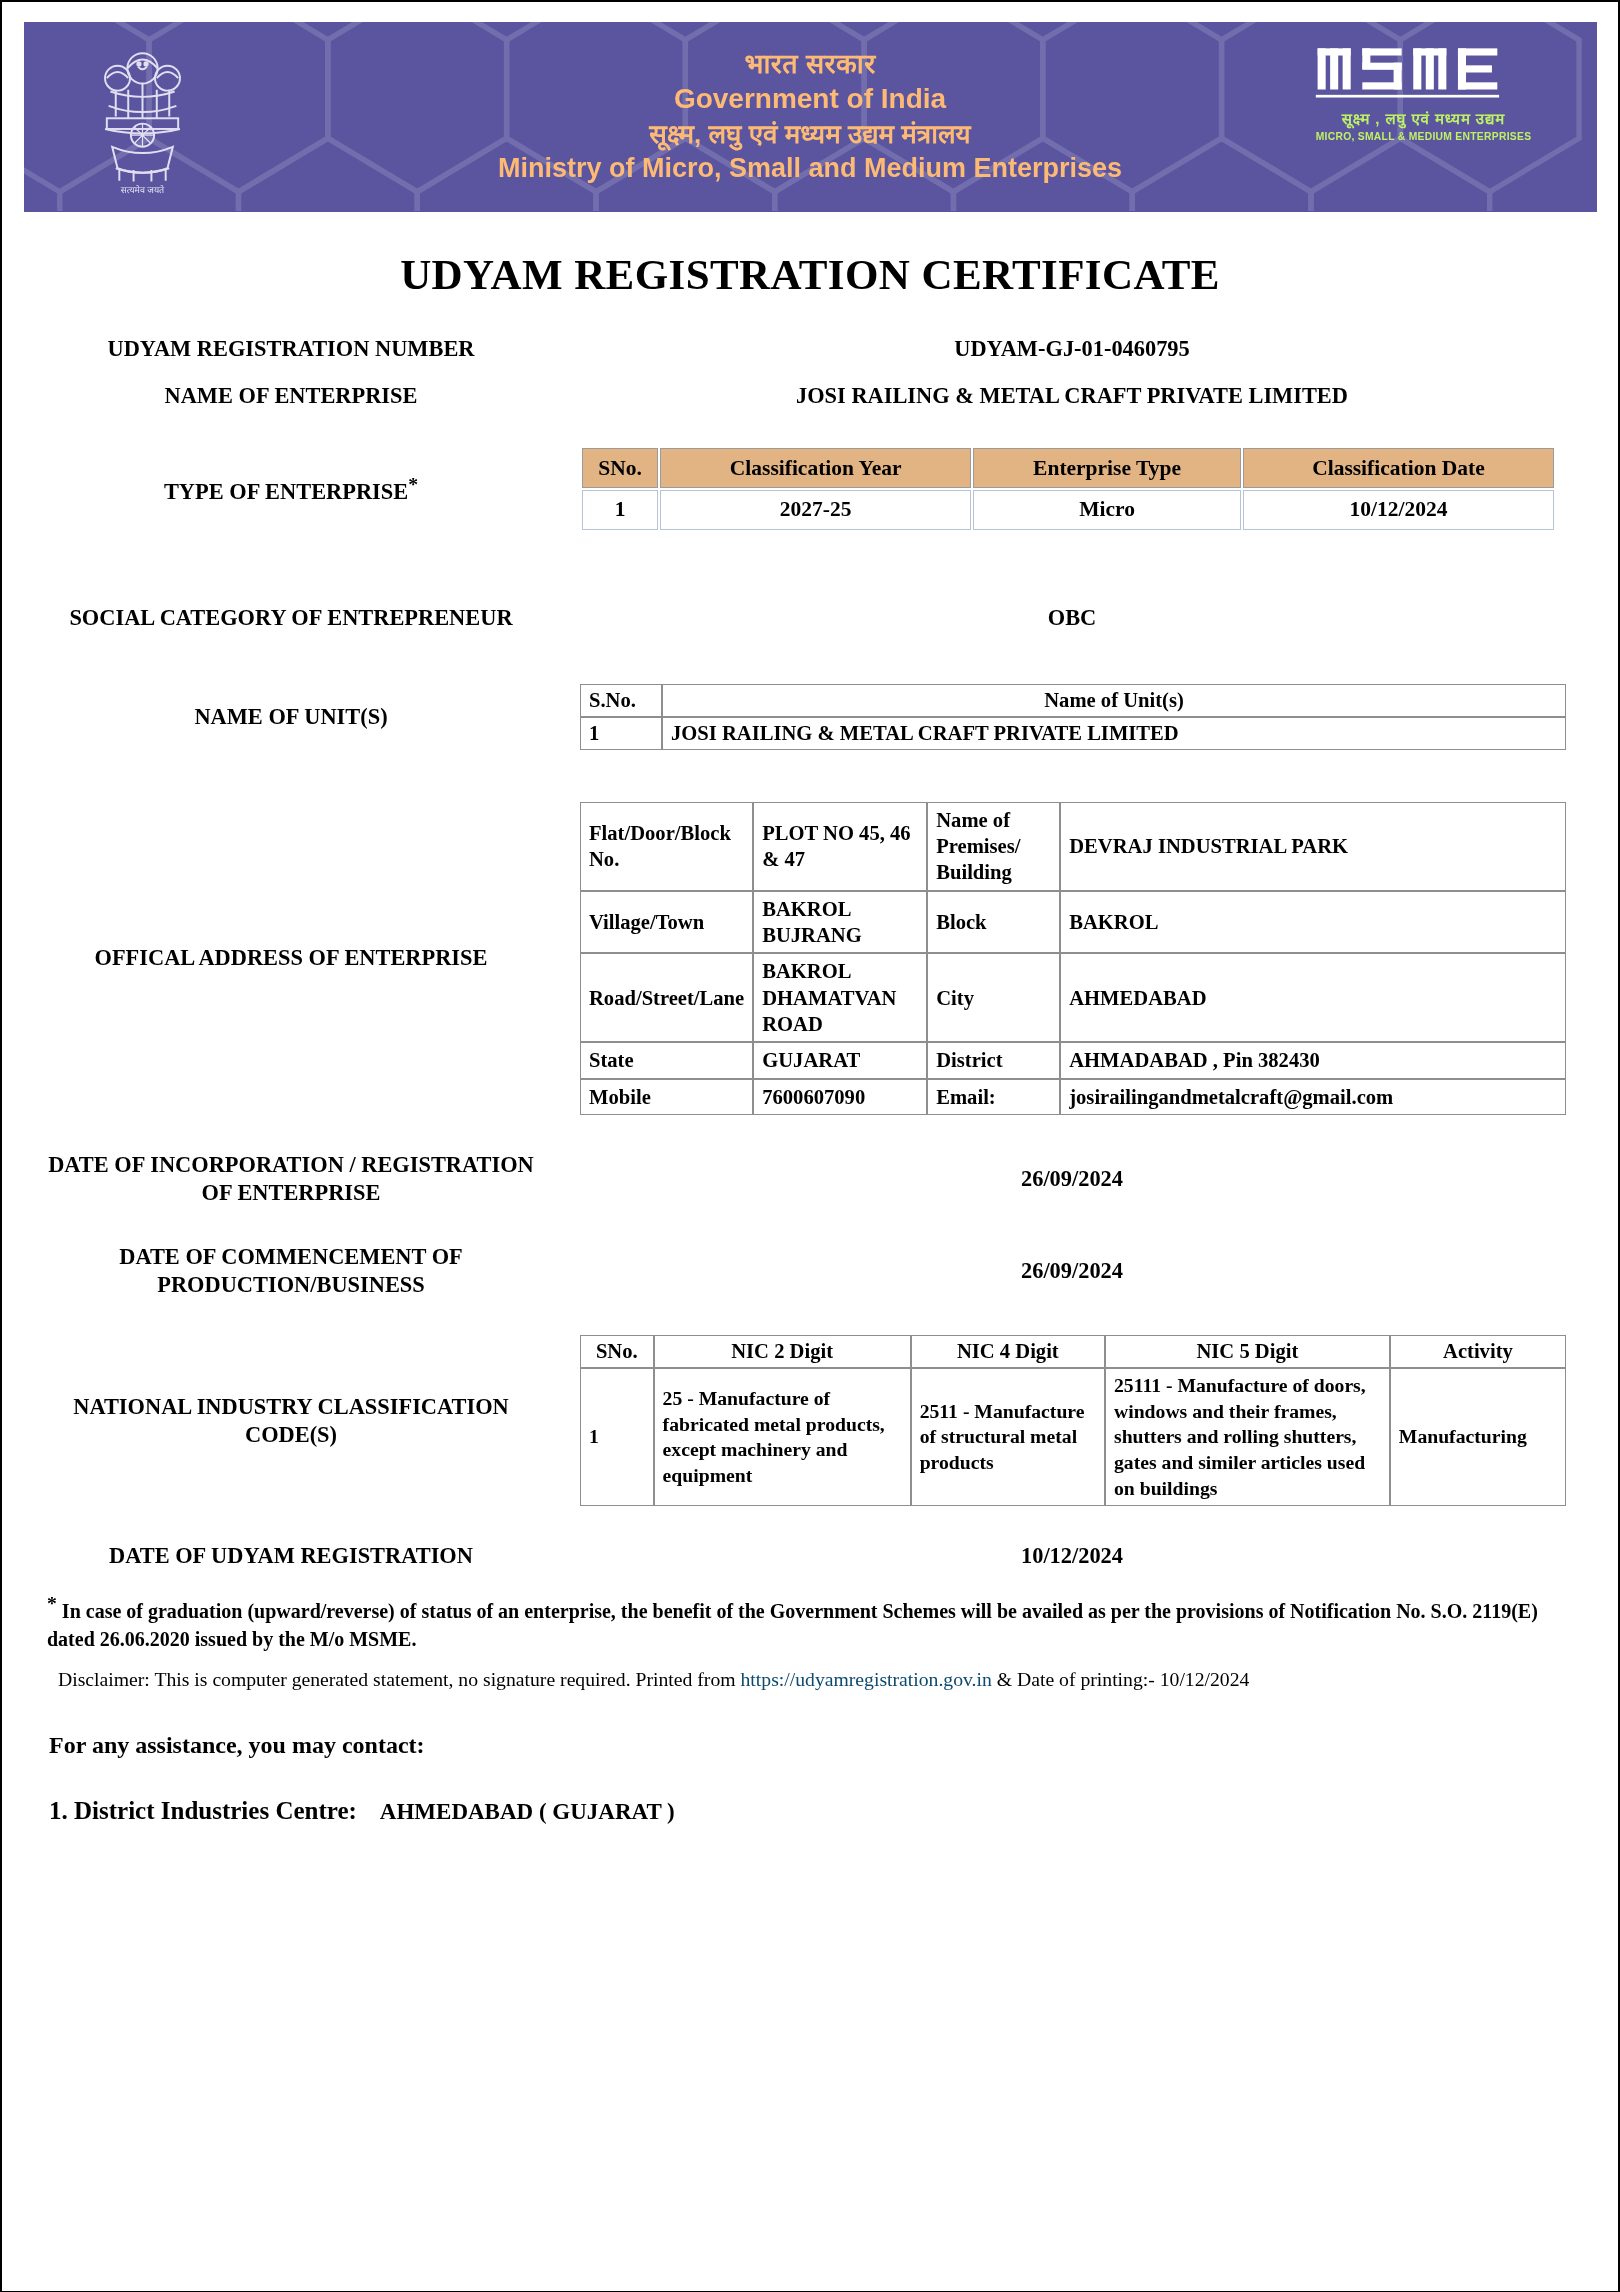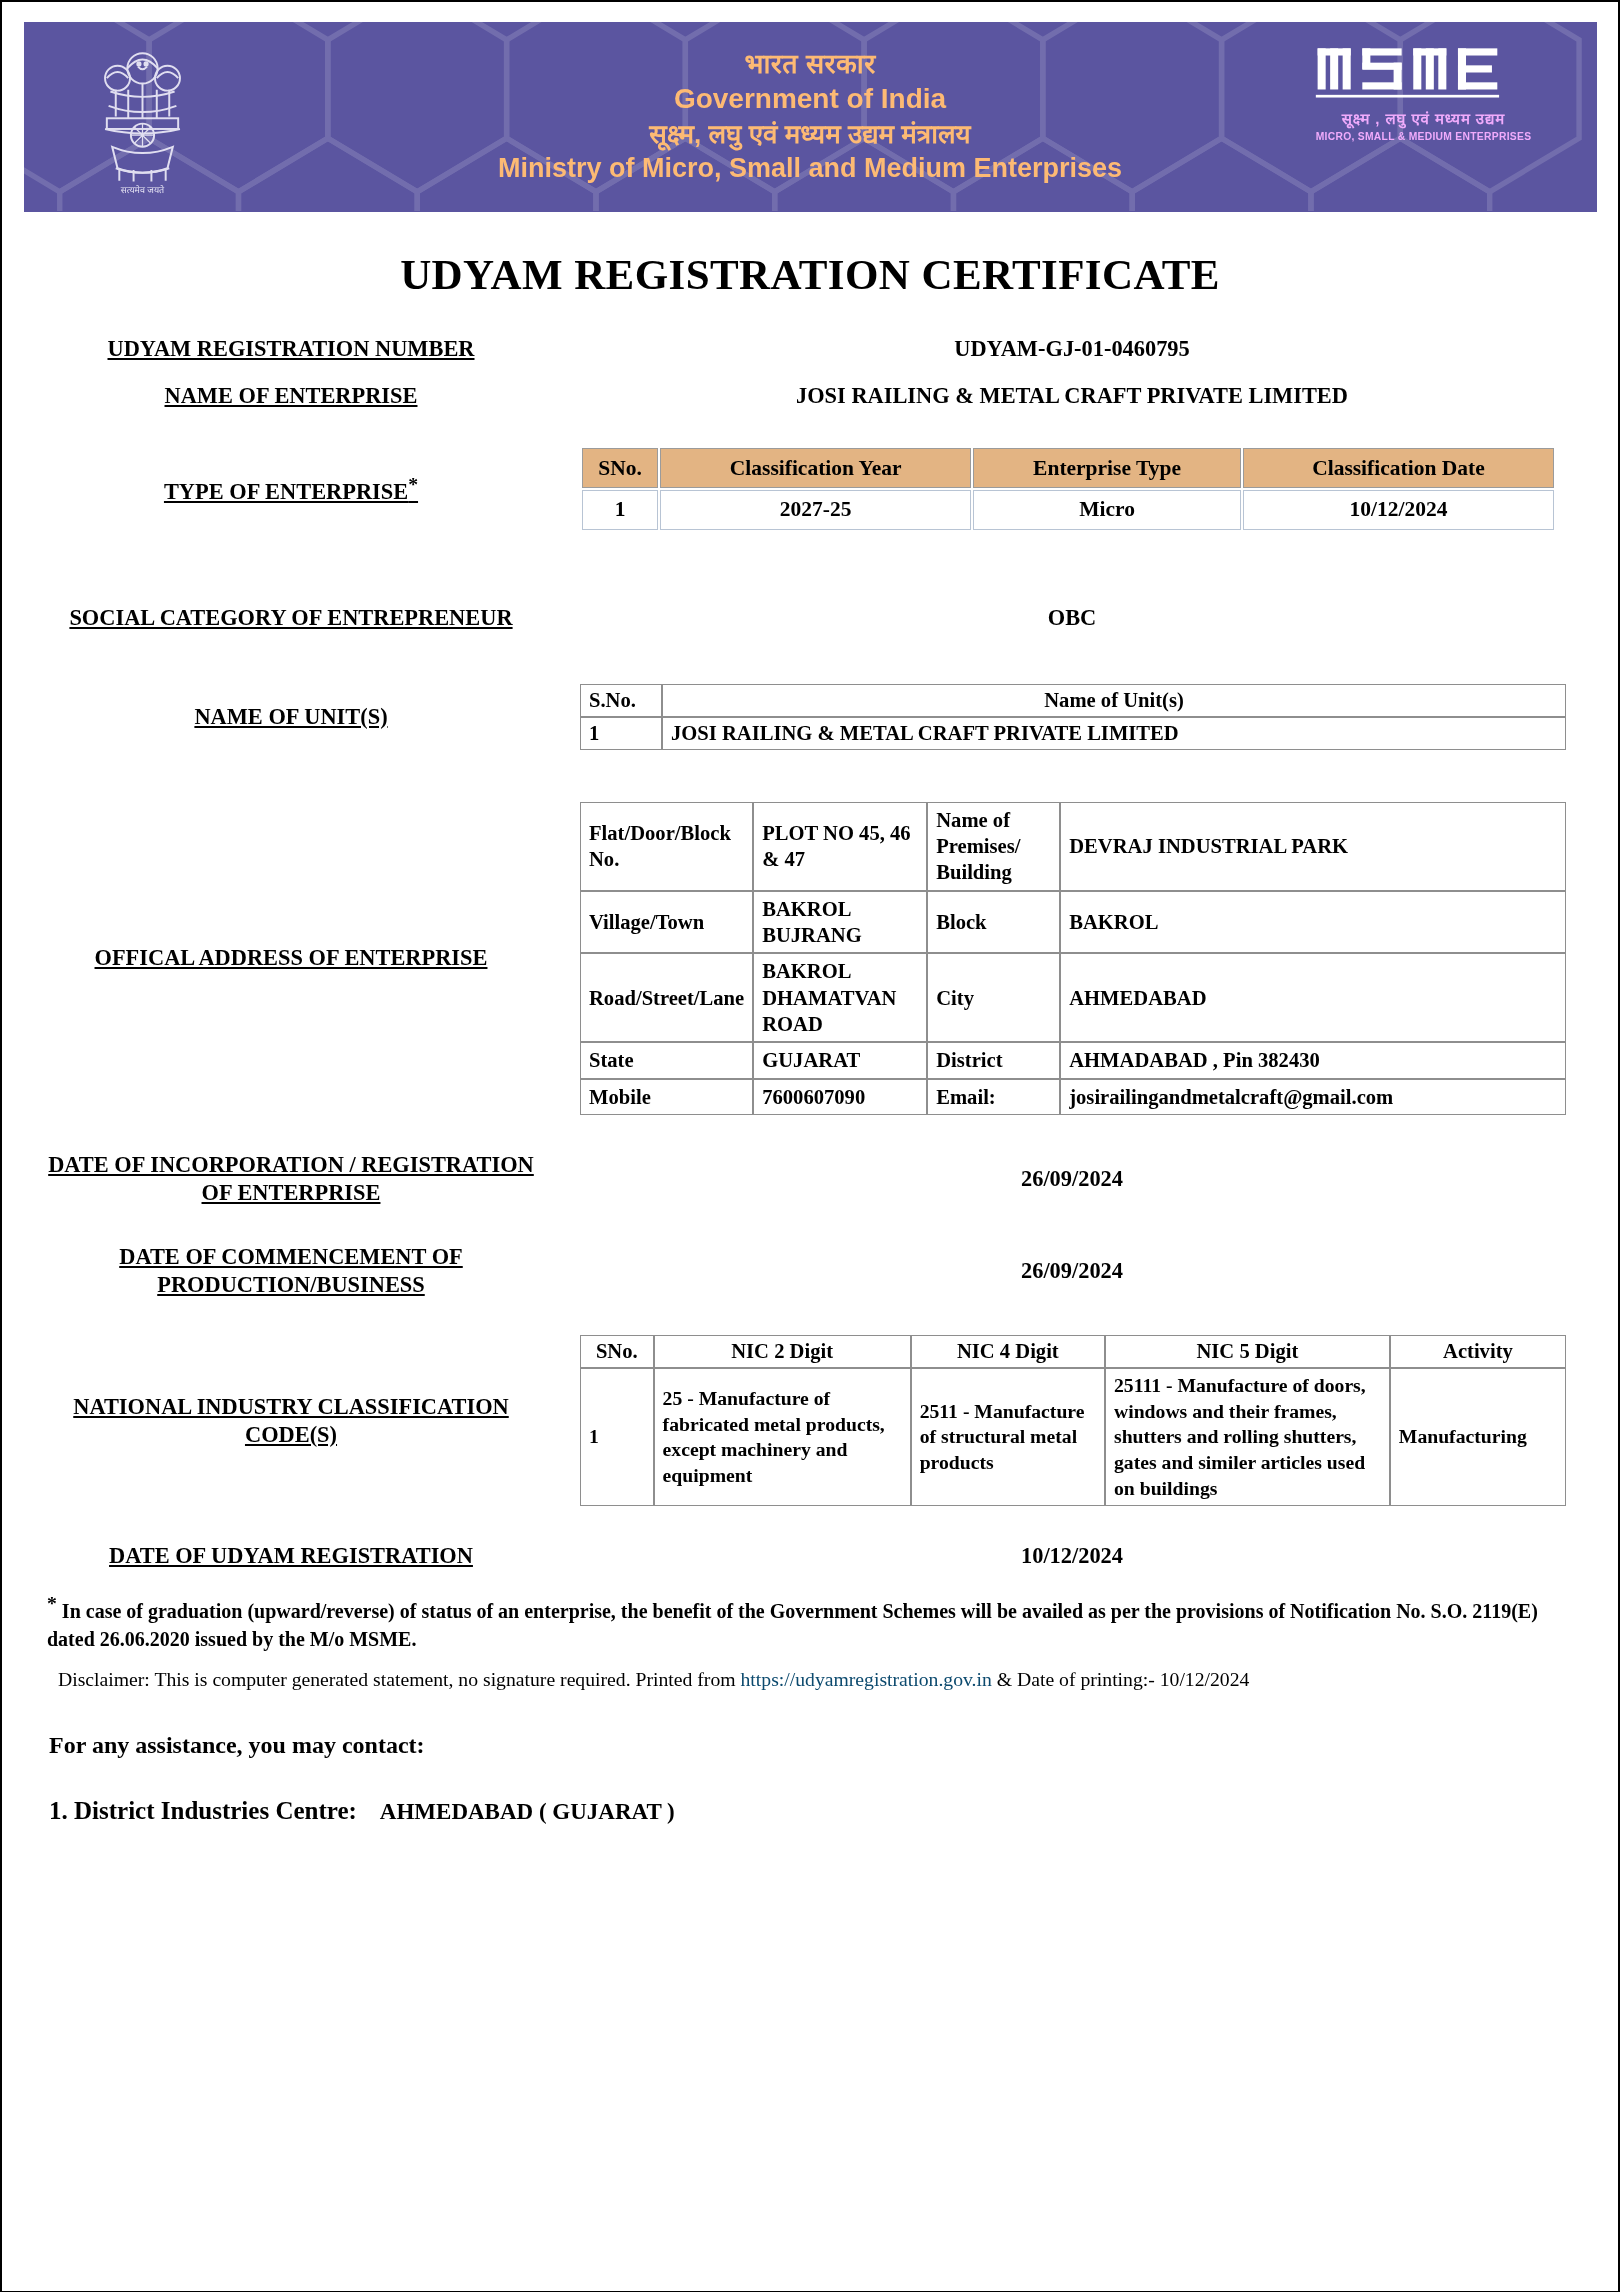--- a/index.html
+++ b/index.html
@@ -91,7 +91,7 @@
     top: 21.5px;
     width: 224px;
     text-align: center;
-    color: #f0abfc;
+    color: #bef264;
   }
   .msme-hi {
     font-family: "Liberation Sans", "DejaVu Sans", sans-serif;

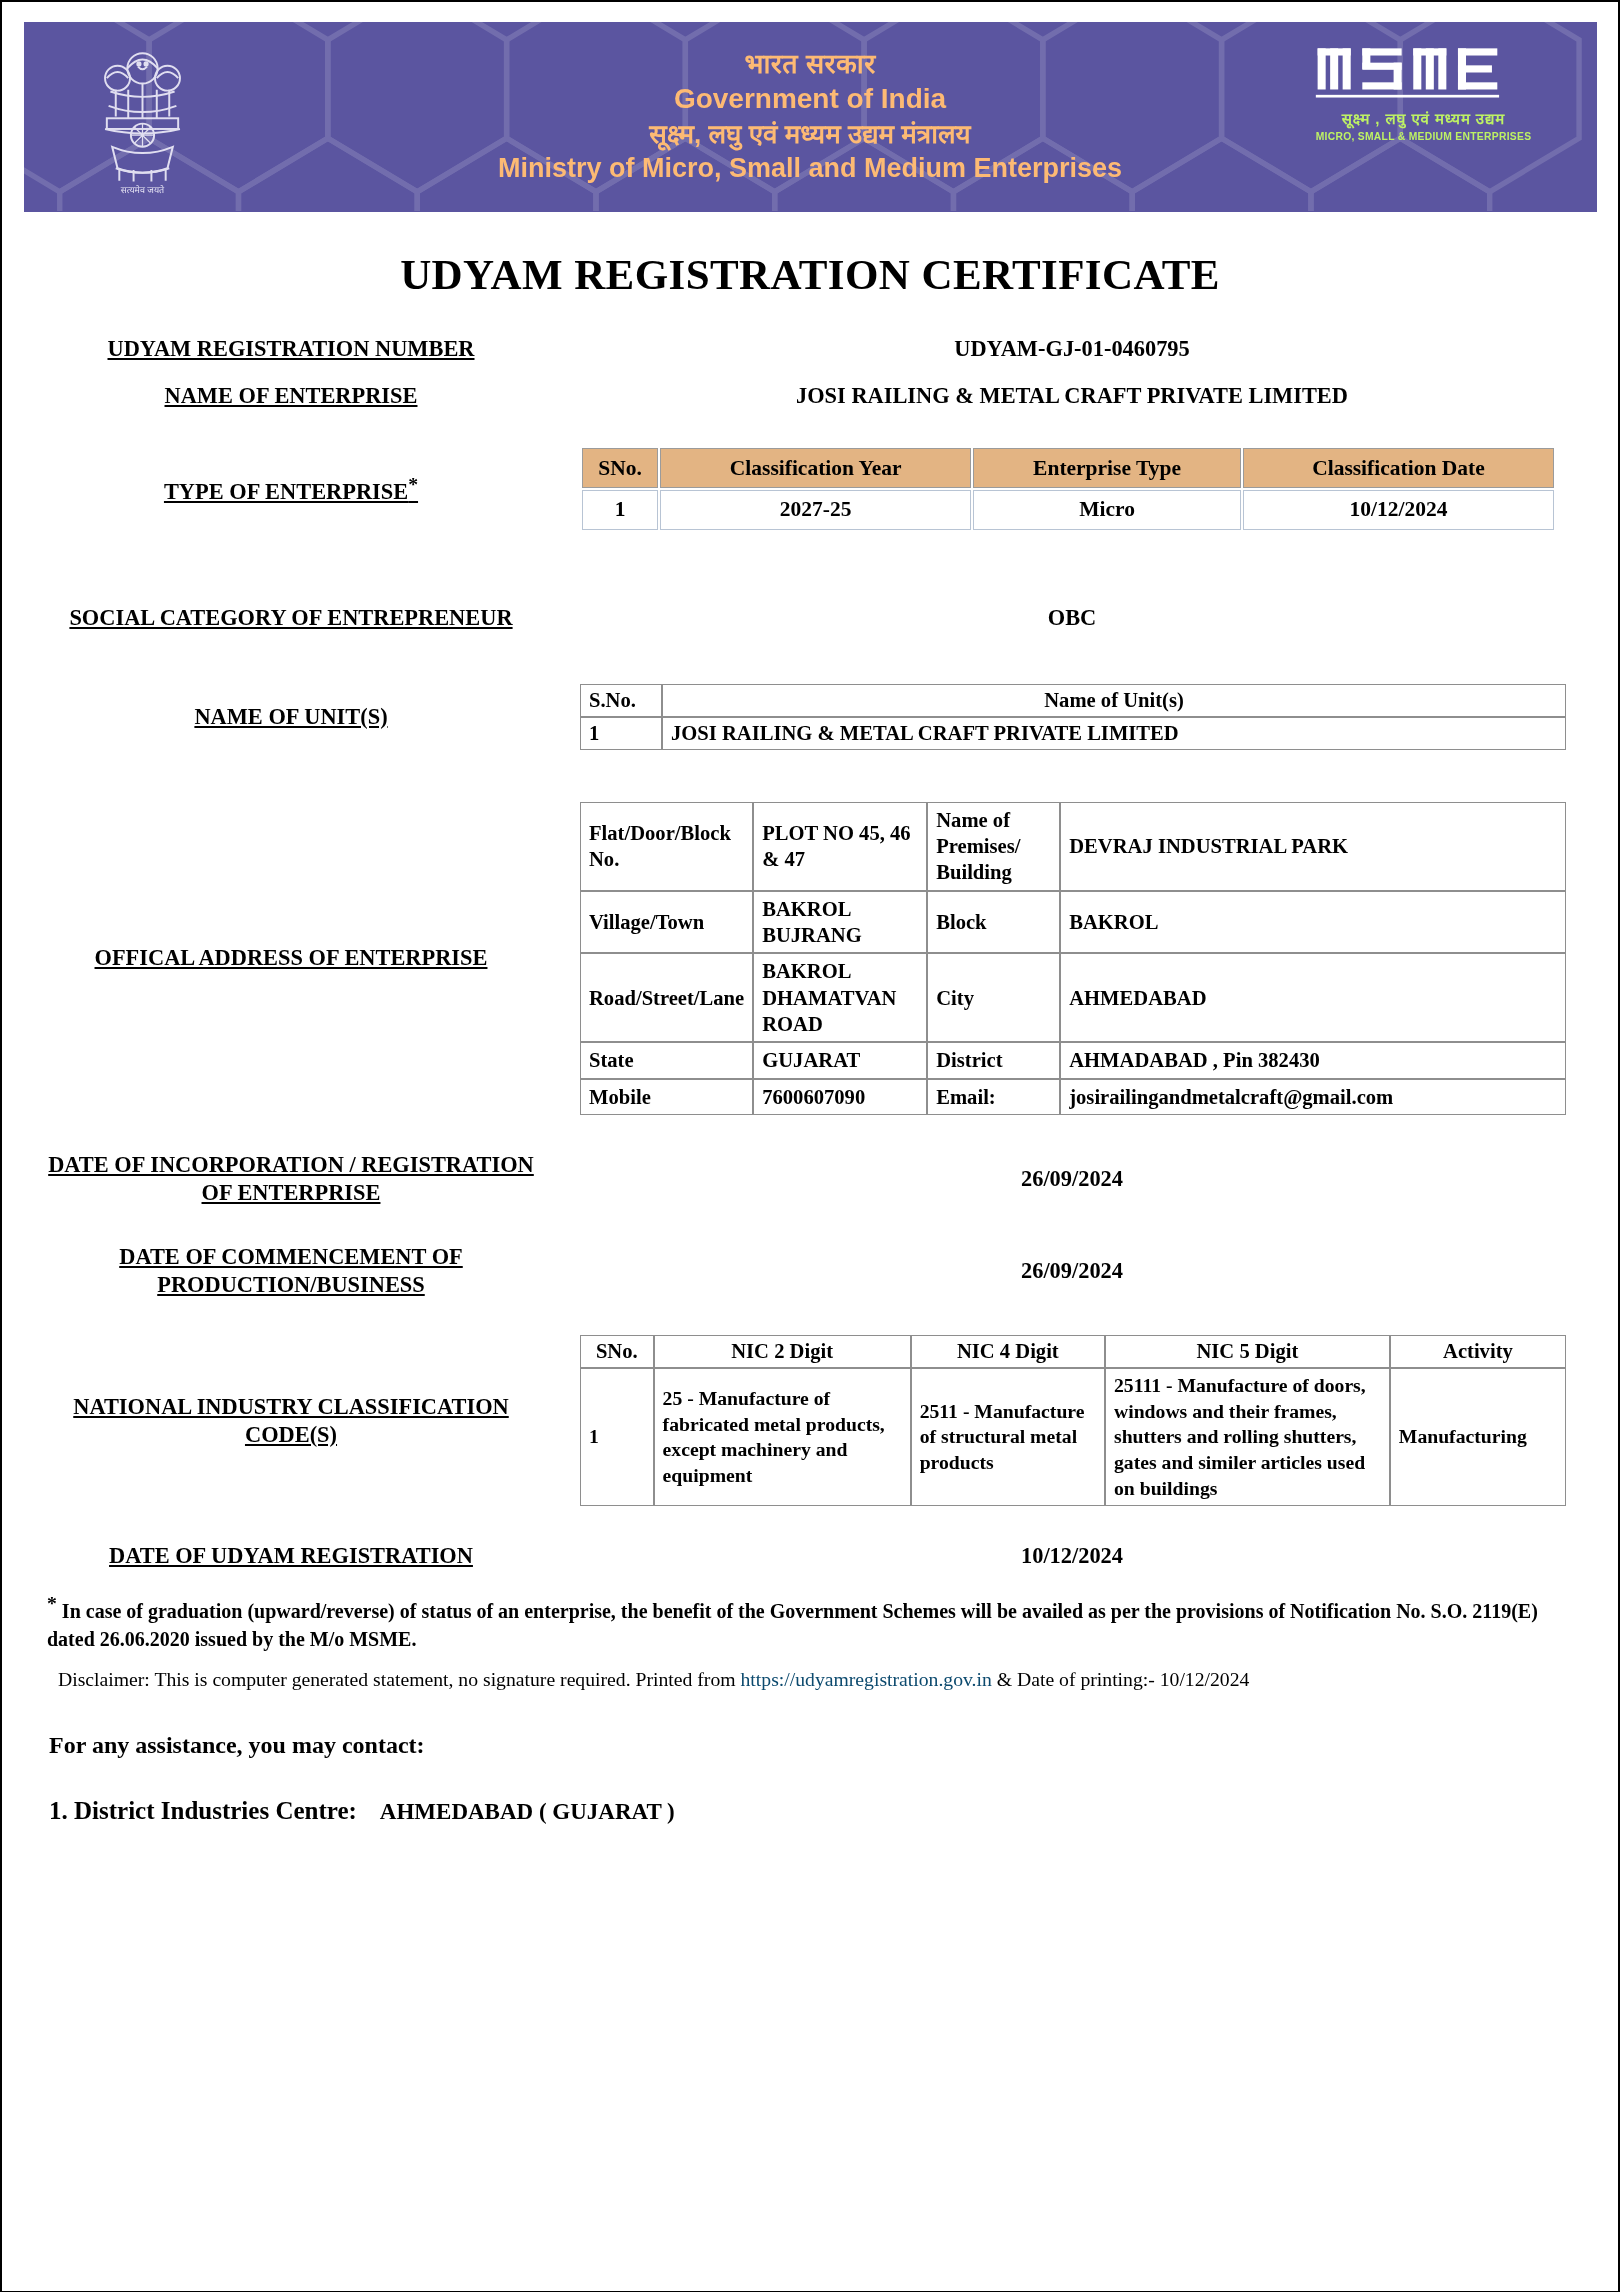--- a/index.html
+++ b/index.html
@@ -133,7 +133,6 @@
     padding: 0 28px;
     box-sizing: border-box;
     line-height: 1.25;
-    text-decoration: underline;
   }
   .value-col {
     flex: 1 1 auto;

